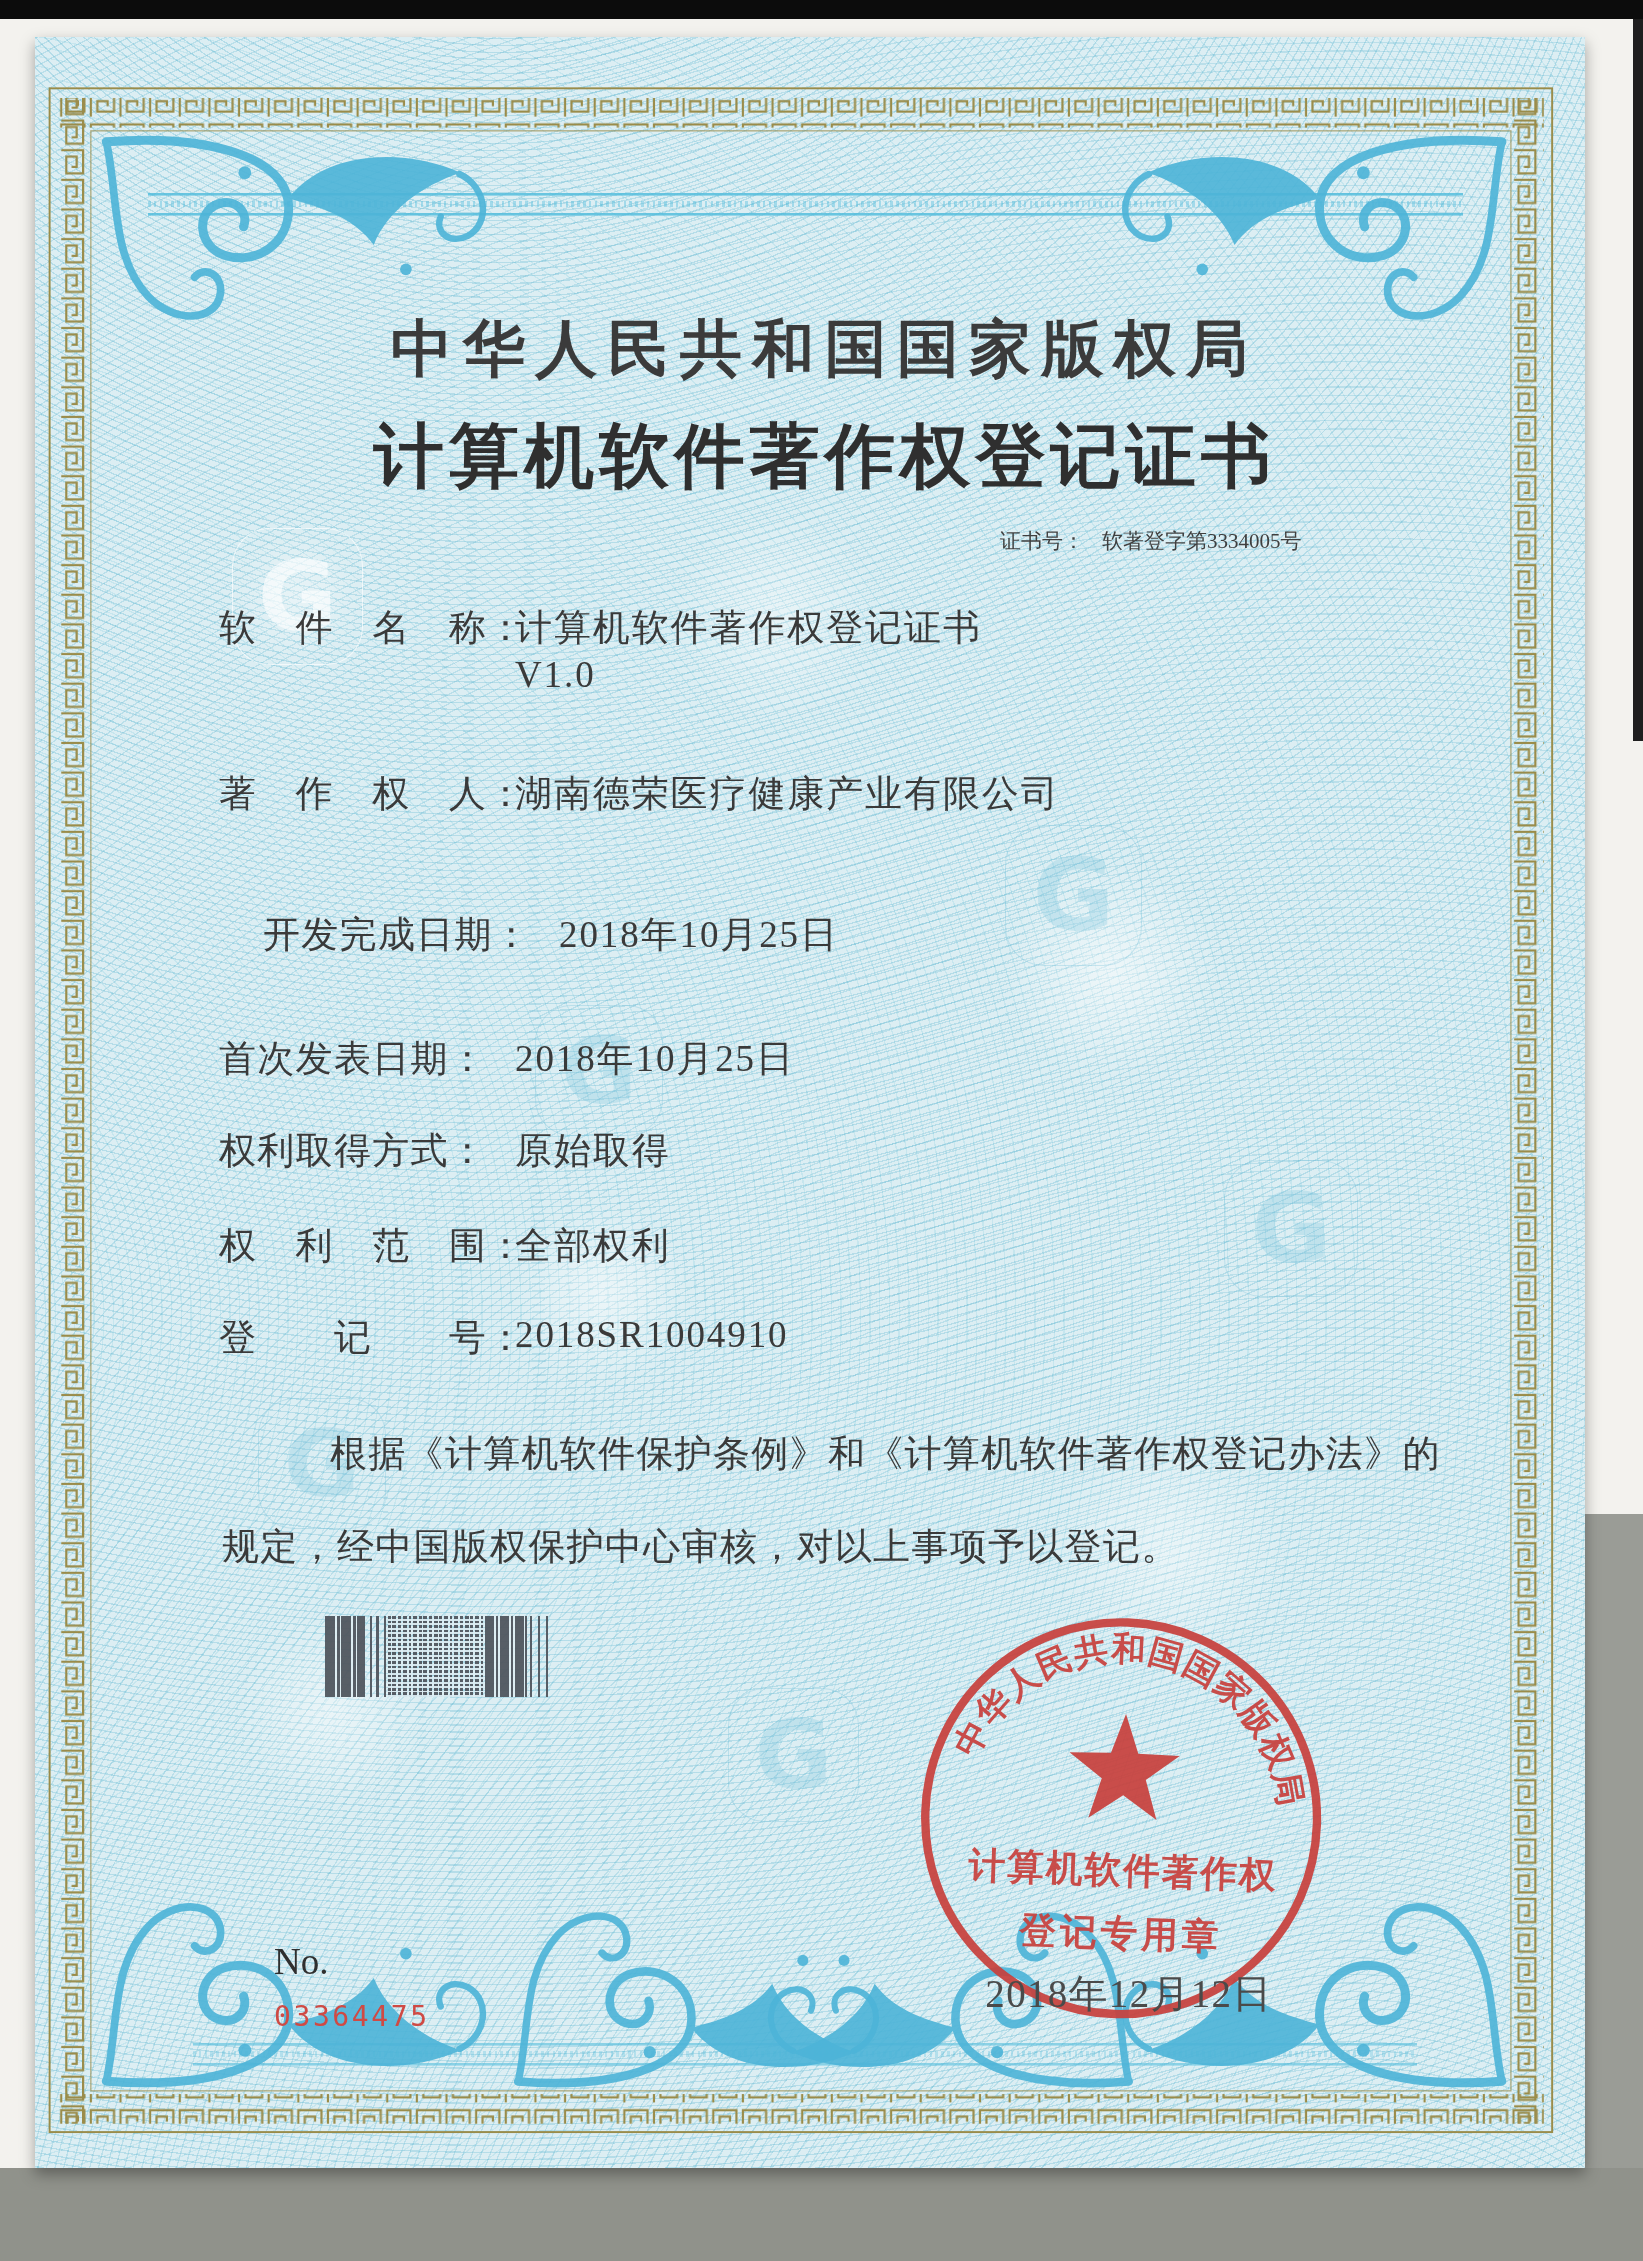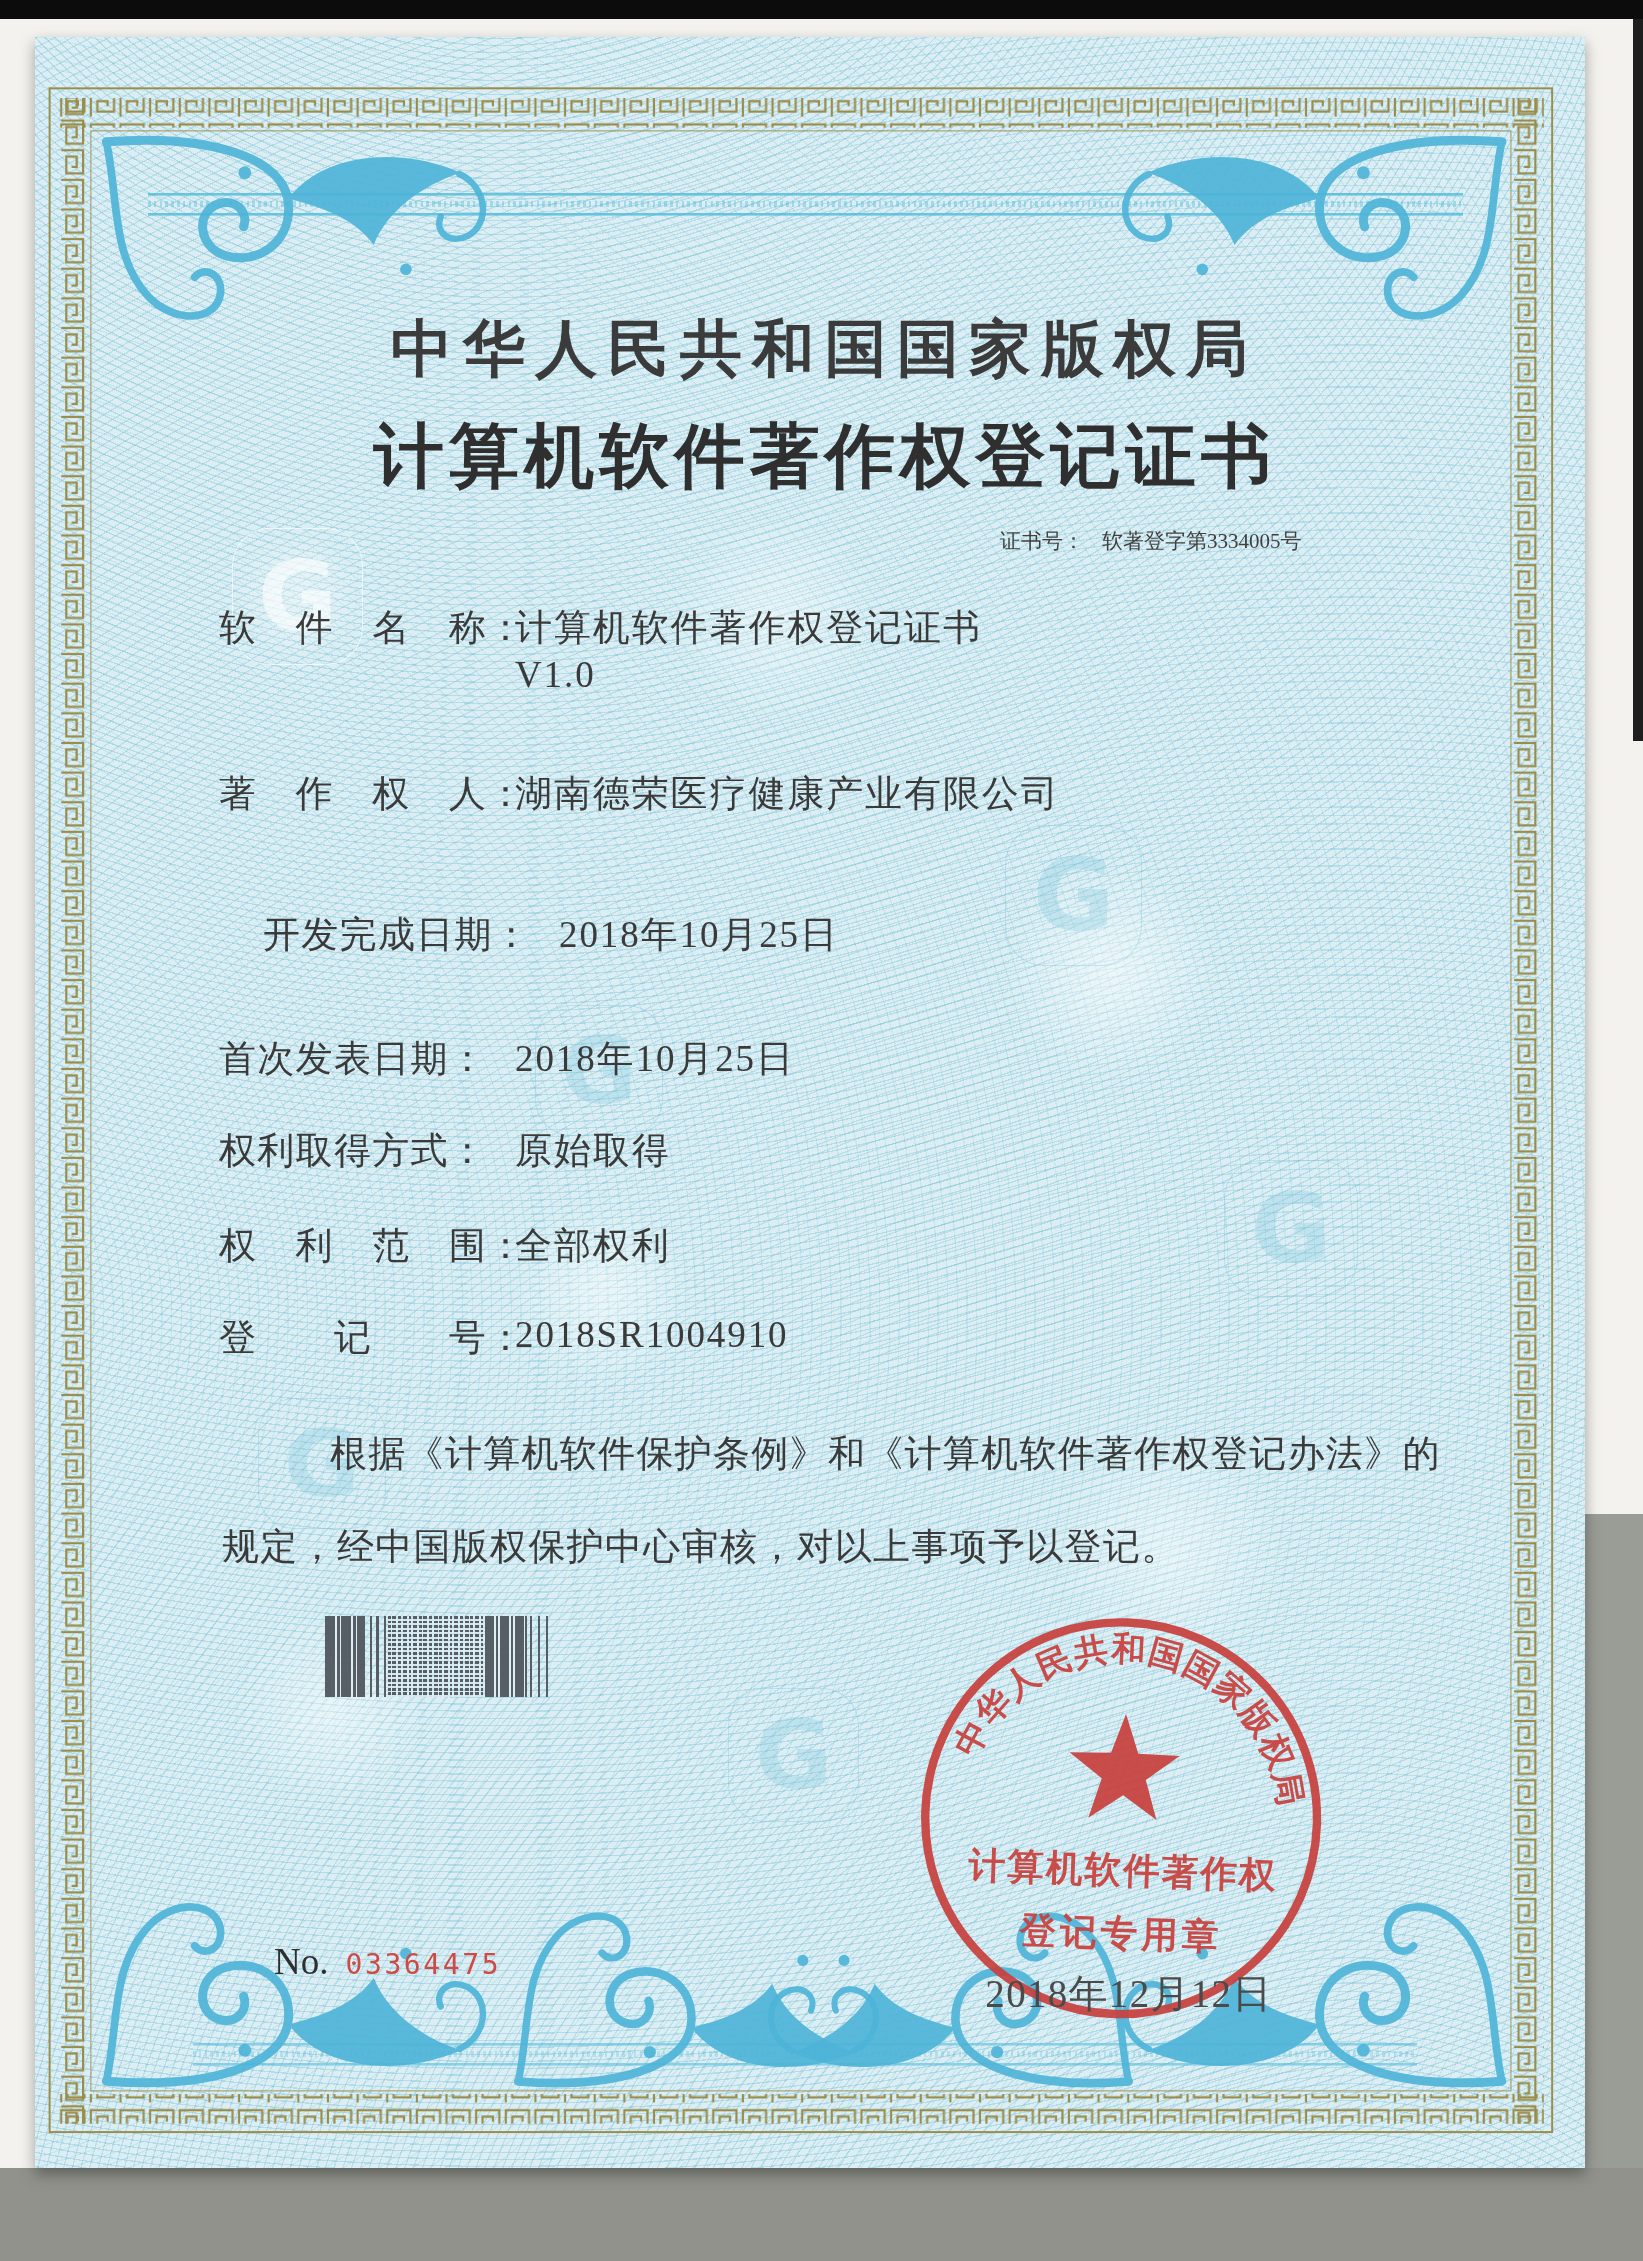--- a/index.html
+++ b/index.html
@@ -54,7 +54,7 @@
       repeating-linear-gradient(90deg, #4e545c 0 2.6px, transparent 2.6px 4.5px, #4e545c 4.5px 8.4px, transparent 8.4px 10.3px);}
   .bc4{width:40px;background:repeating-linear-gradient(90deg,#4e545c 0 9px,#dfeef3 9px 11px,#4e545c 11px 13px,#dfeef3 13px 15px);}
   .bc5{width:30px;background:repeating-linear-gradient(90deg,#4e545c 0 1.9px,transparent 1.9px 5.2px,#4e545c 5.2px 7px,transparent 7px 13px,#4e545c 13px 15.5px,transparent 15.5px 21px,#4e545c 21px 23px,transparent 23px 30px);}
-  .serial{left:274px;top:1940px;display:flex;align-items:baseline;gap:17px;}
+  .serial{left:274px;top:1940px;display:flex;align-items:baseline;gap:17px;flex-direction:column;}
   .serial .pfx{font-size:37px;color:#2f2f2f;}
   .serial .num{font-family:"DejaVu Sans Mono","Liberation Mono",monospace;font-size:28px;letter-spacing:2.6px;color:#cf4a44;}
   .seal-date{left:968px;top:1967px;width:322px;text-align:center;font-size:39px;letter-spacing:1.3px;color:#4a4a4a;}

